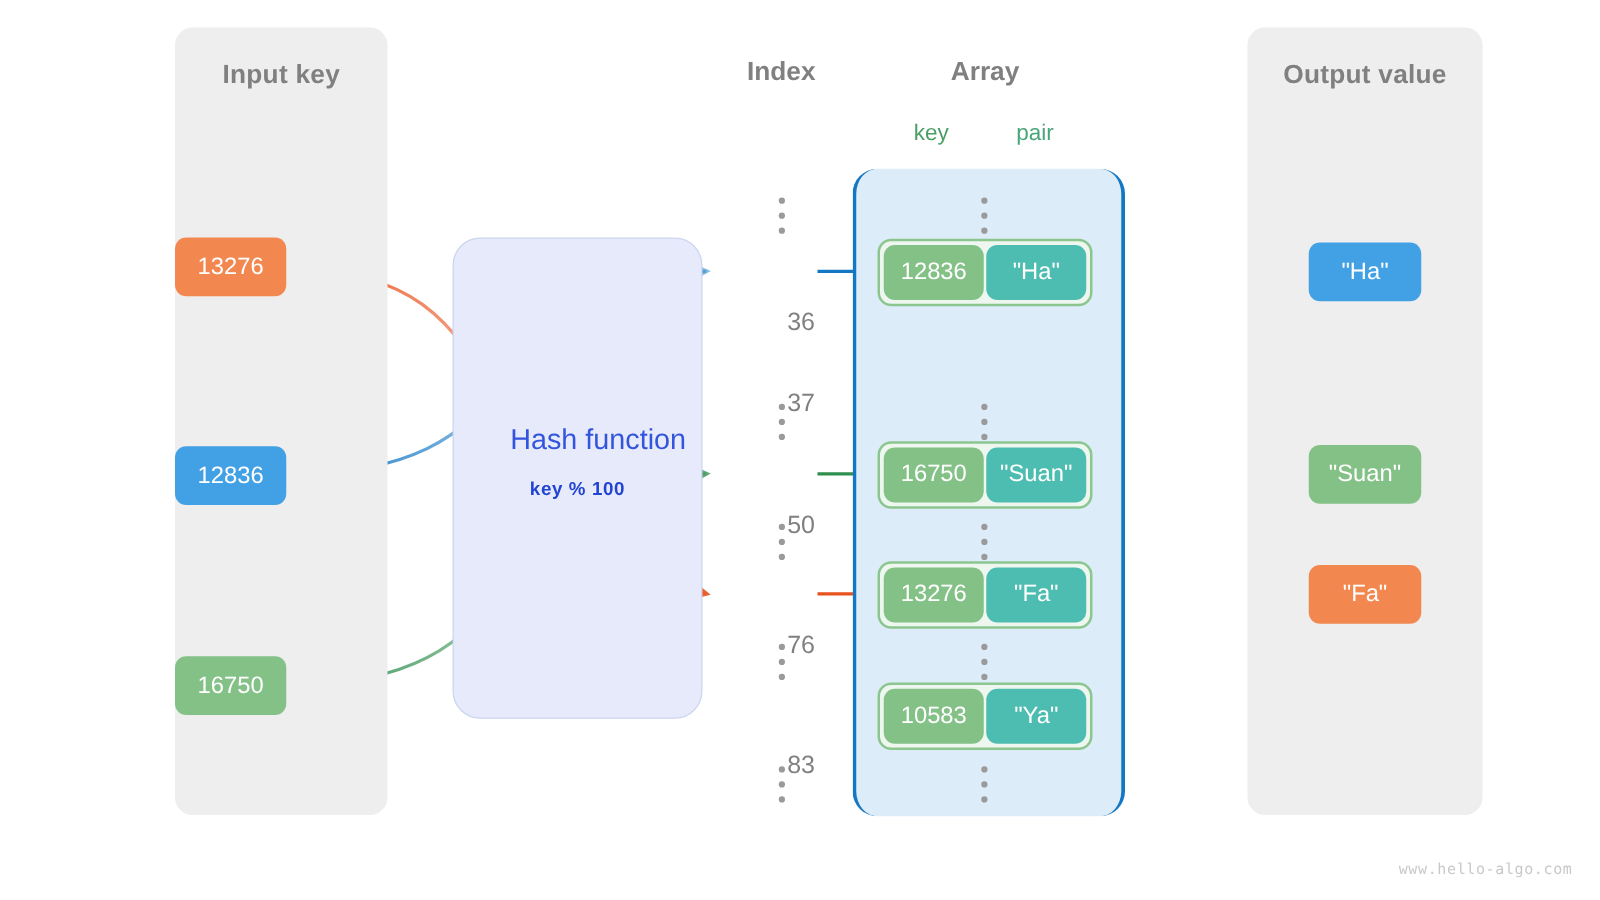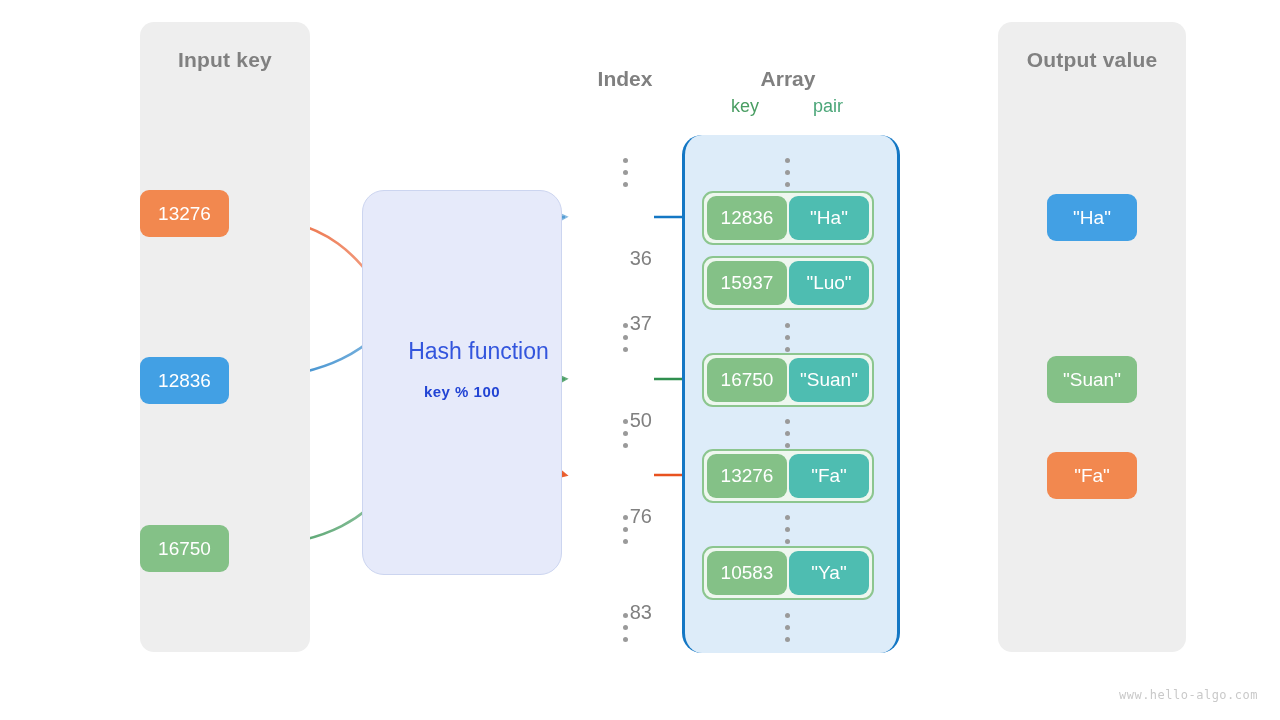--- a/index.html
+++ b/index.html
@@ -97,7 +97,6 @@
     color: #808080;
     white-space: nowrap;
     transform: translateX(-50%);
-    margin-top: 21px;
   }
   .sub-head {
     position: absolute;

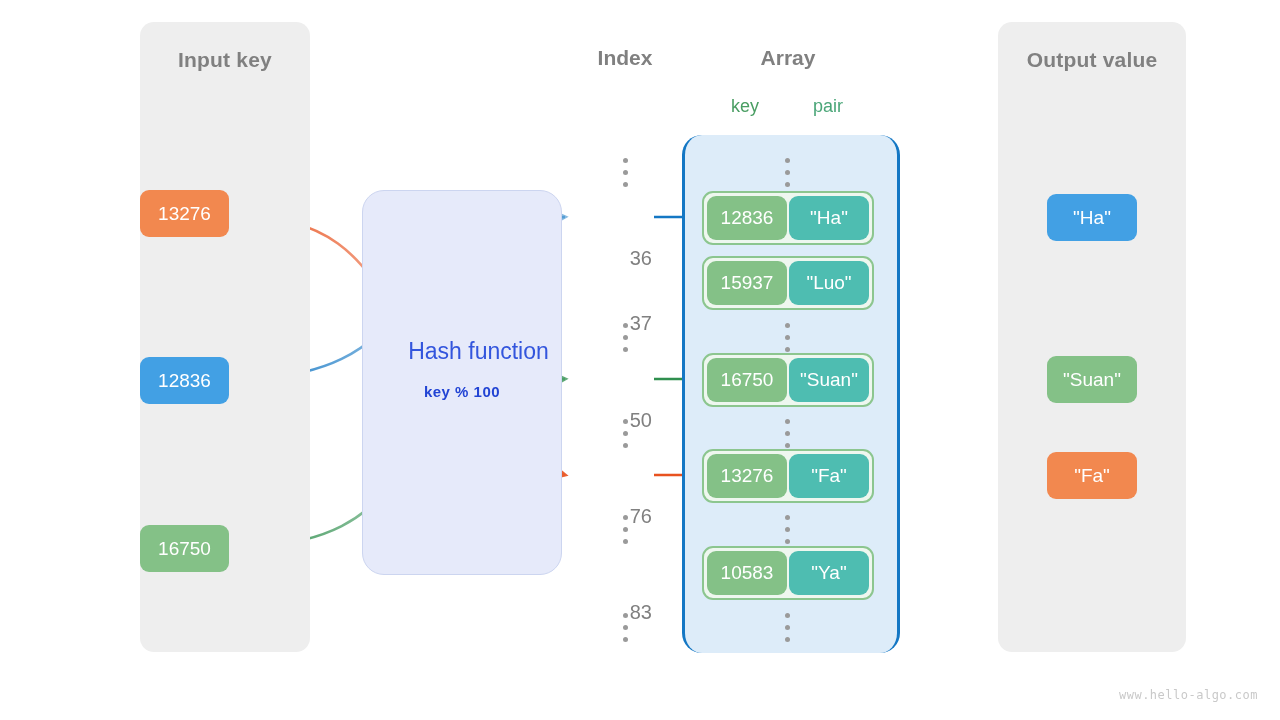--- a/index.html
+++ b/index.html
@@ -369,10 +369,6 @@
     <div class="cell key">12836</div>
     <div class="cell value">"Ha"</div>
   </div>
-  <div class="bucket" style="top:256px">
-    <div class="cell key">15937</div>
-    <div class="cell value">"Luo"</div>
-  </div>
   <div class="bucket" style="top:353px">
     <div class="cell key">16750</div>
     <div class="cell value">"Suan"</div>

